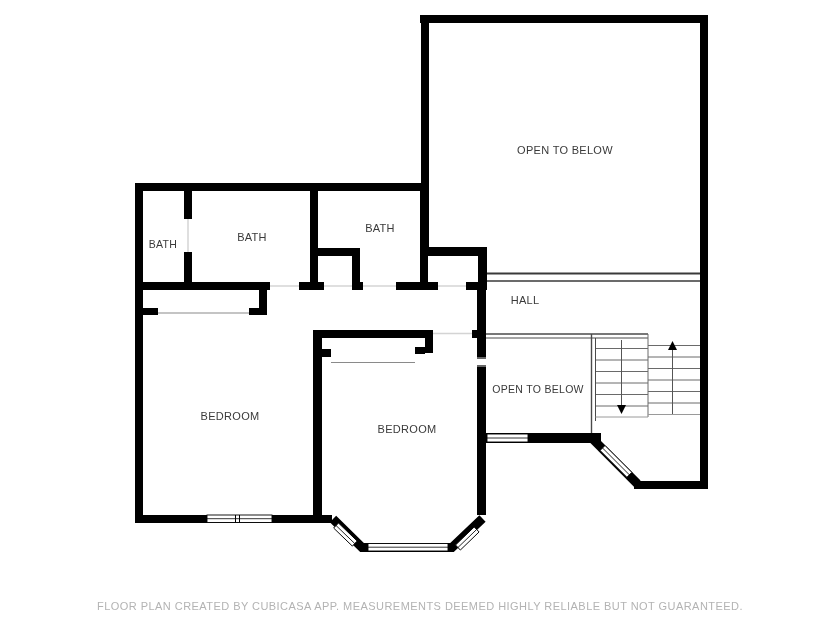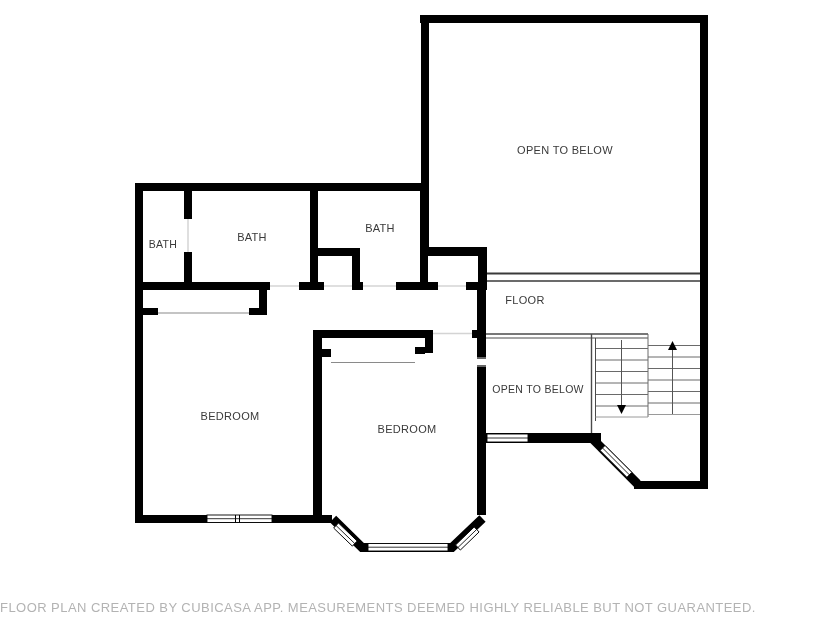--- a/index.html
+++ b/index.html
@@ -188,7 +188,7 @@
   <div class="room-label" style="left:163px; top:244px; font-size:10.5px;">BATH</div>
   <div class="room-label" style="left:252px; top:237px;">BATH</div>
   <div class="room-label" style="left:380px; top:228px;">BATH</div>
-  <div class="room-label" style="left:525px; top:300px;">FLOOR</div>
+  <div class="room-label" style="left:525px; top:300px;">HALL</div>
   <div class="room-label" style="left:565px; top:150px;">OPEN TO BELOW</div>
   <div class="room-label" style="left:538px; top:389px; font-size:10.5px;">OPEN TO BELOW</div>
   <div class="room-label" style="left:230px; top:416px;">BEDROOM</div>

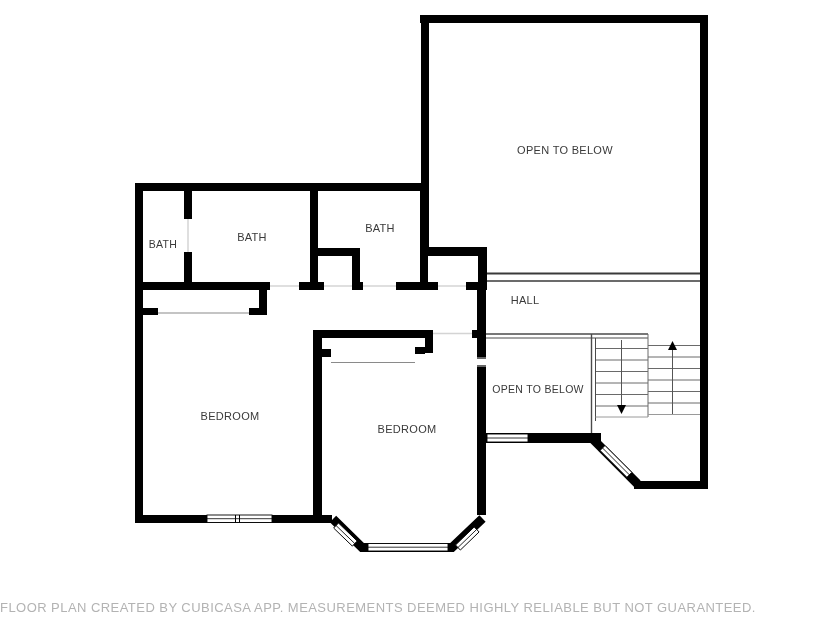--- a/index.html
+++ b/index.html
@@ -24,7 +24,8 @@
     position:absolute;
     left:0;right:0;
     top:600px;
-    font-size:13px;
+    text-align:center;
+    font-size:11px;
     letter-spacing:0.45px;
     color:#b3b3b3;
     white-space:nowrap;

